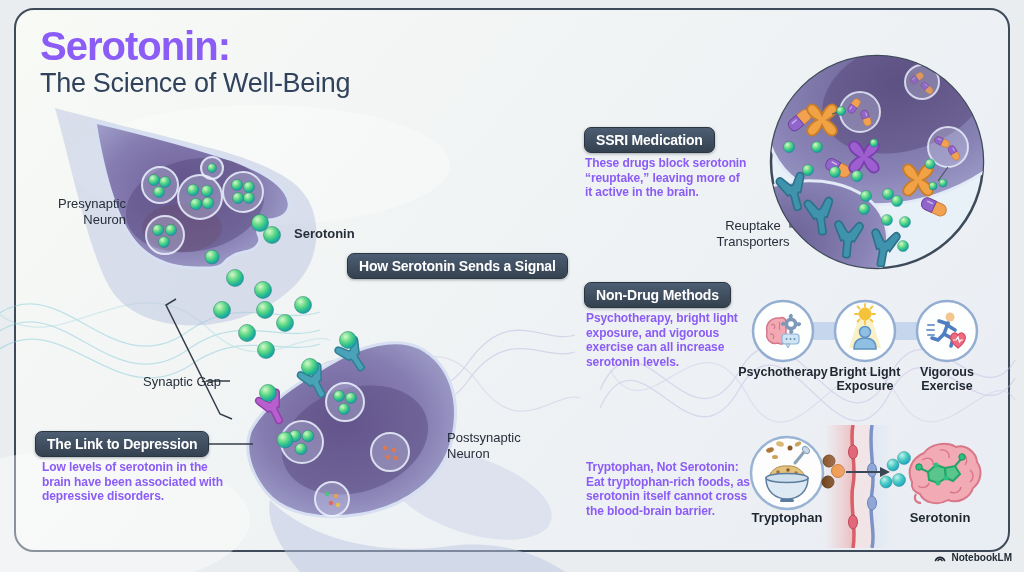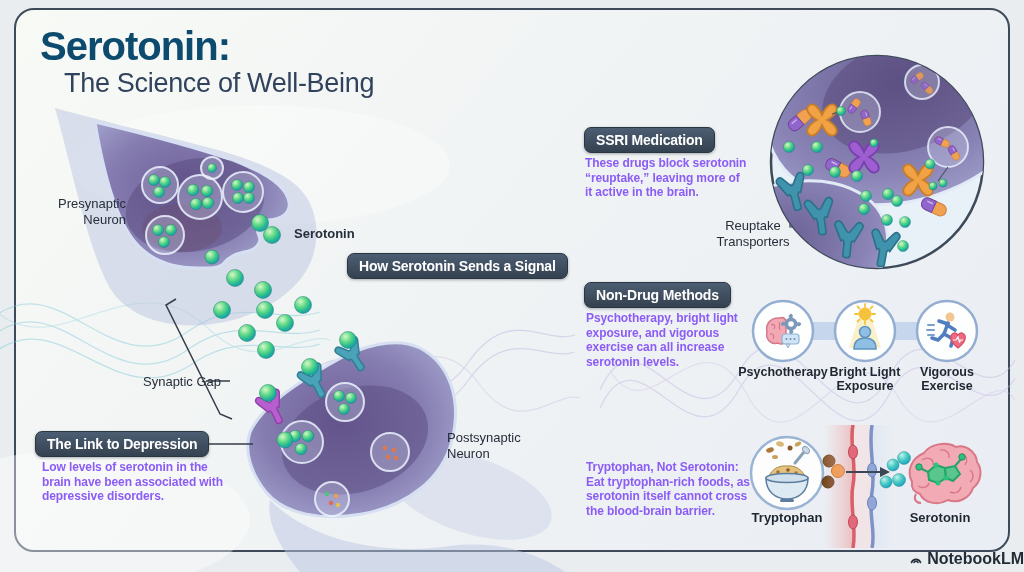--- a/index.html
+++ b/index.html
@@ -10,7 +10,7 @@
         background:linear-gradient(130deg,#f8faf6 0%,#f1f4f4 40%,#e9edf4 100%);}
   #art{position:absolute;left:0;top:0;pointer-events:none;}
   .abs{position:absolute;}
-  .title1{font-size:40px;font-weight:bold;color:#0c4a6e;letter-spacing:-1px;line-height:1.0;}
+  .title1{font-size:40px;font-weight:bold;color:#8b5cf6;letter-spacing:-1px;line-height:1.0;}
   .title2{font-size:27px;font-weight:normal;color:#31425c;letter-spacing:-0.3px;line-height:1.05;margin-top:3px;margin-left:24px;}
   .hdr-box{position:absolute;background:linear-gradient(180deg,#4d5e73,#34414f);color:#fff;
         font-weight:bold;font-size:14px;padding:4px 11px;border-radius:7px;letter-spacing:-0.2px;

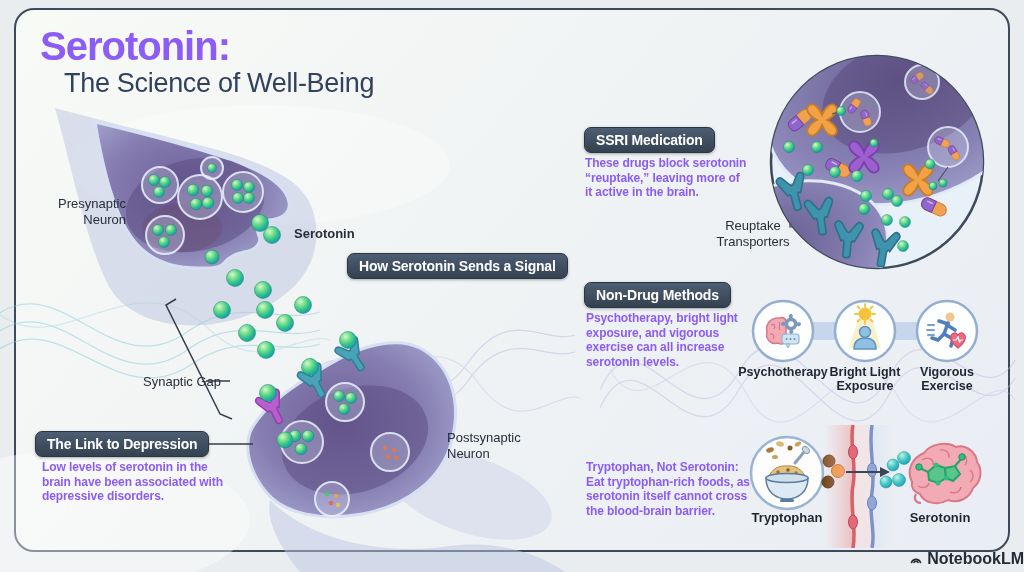--- a/index.html
+++ b/index.html
@@ -11,7 +11,7 @@
   #art{position:absolute;left:0;top:0;pointer-events:none;}
   .abs{position:absolute;}
   .title1{font-size:40px;font-weight:bold;color:#8b5cf6;letter-spacing:-1px;line-height:1.0;}
-  .title2{font-size:27px;font-weight:normal;color:#31425c;letter-spacing:-0.3px;line-height:1.05;margin-top:3px;margin-left:24px;}
+  .title2{font-size:27px;font-weight:normal;color:#31425c;letter-spacing:-0.3px;line-height:1.05;margin-top:3px;}
   .hdr-box{position:absolute;background:linear-gradient(180deg,#4d5e73,#34414f);color:#fff;
         font-weight:bold;font-size:14px;padding:4px 11px;border-radius:7px;letter-spacing:-0.2px;
         border:1px solid #2a3542;box-shadow:0 1px 3px rgba(20,30,40,.35);white-space:nowrap;z-index:5;}

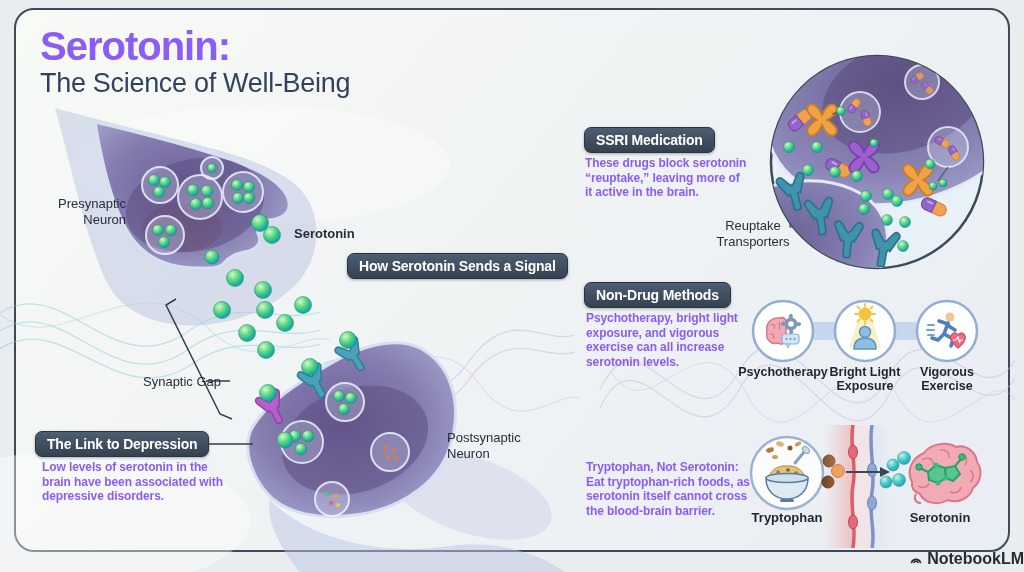--- a/index.html
+++ b/index.html
@@ -24,8 +24,8 @@
   .rgt{text-align:right;}
   .mlabel{position:absolute;font-size:12.5px;font-weight:bold;color:#1e2630;line-height:1.15;
         text-align:center;z-index:5;}
-  .watermark{position:absolute;right:0;top:550px;display:flex;align-items:center;gap:4px;
-        font-size:16px;font-weight:bold;color:#222b36;z-index:6;}
+  .watermark{position:absolute;right:12px;top:550px;display:flex;align-items:center;gap:4px;
+        font-size:10px;font-weight:bold;color:#222b36;z-index:6;}
 </style>
 </head>
 <body>

